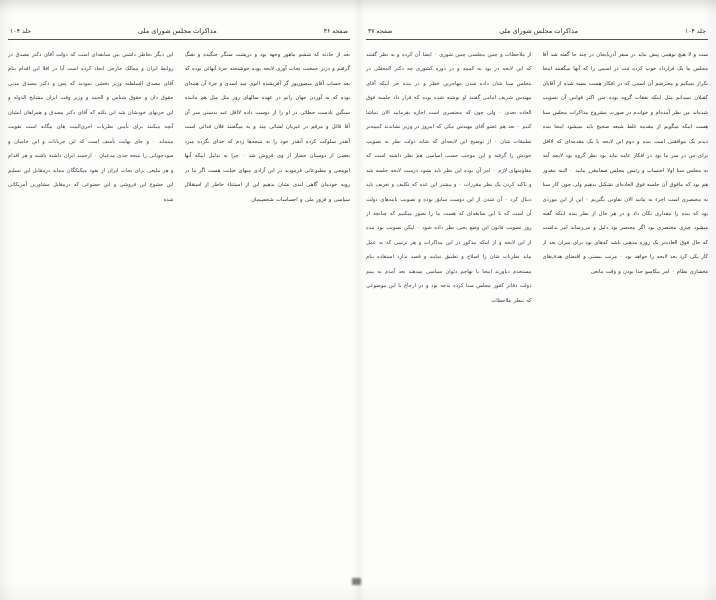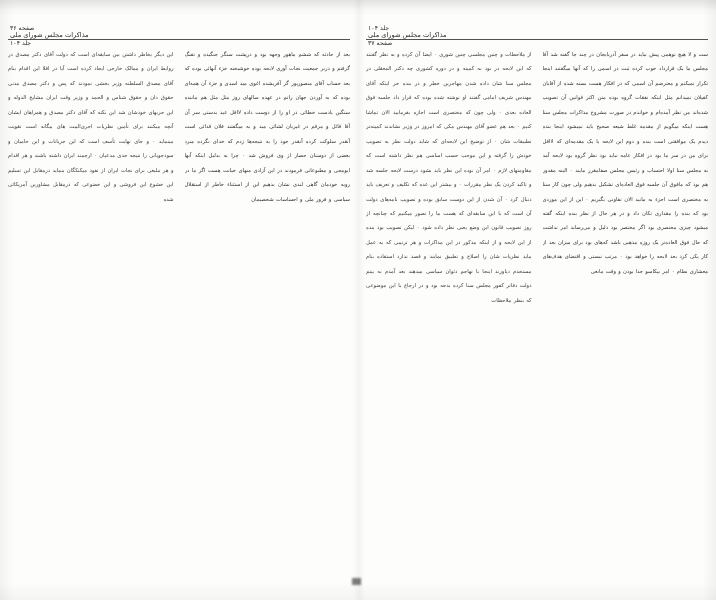--- a/index.html
+++ b/index.html
@@ -61,9 +61,9 @@
   
   .running-head {
     display: flex;
-    flex-direction: column;
+    flex-direction: row;
     justify-content: space-between;
-    align-items: flex-end;
+    align-items: center;
     height: 13px;
     font-size: 6.2px;
     letter-spacing: 0.2px;

